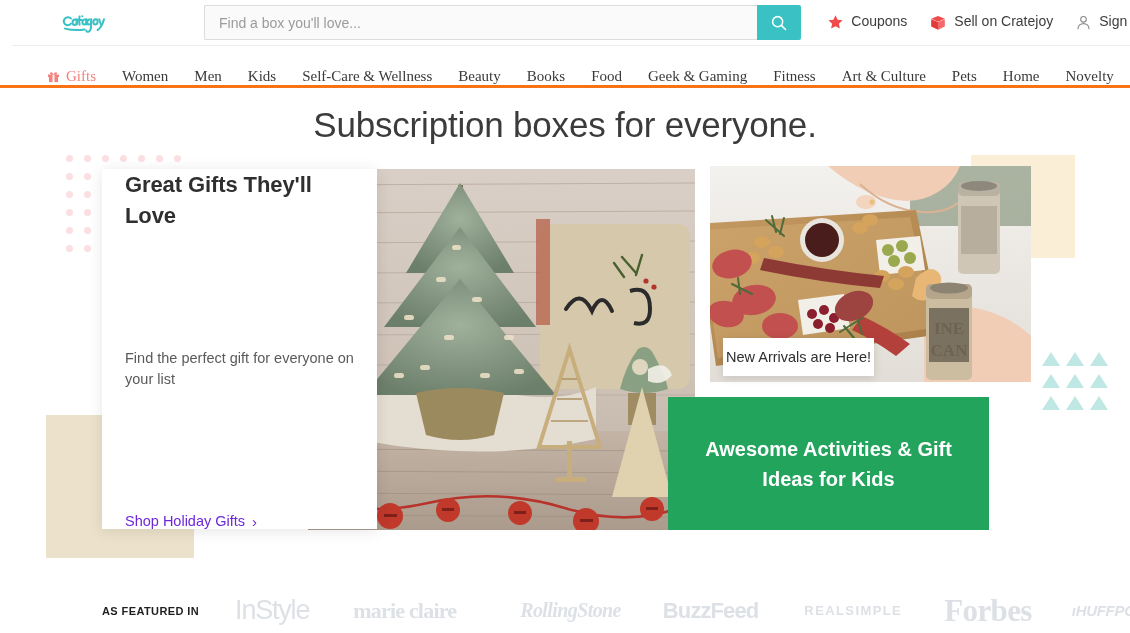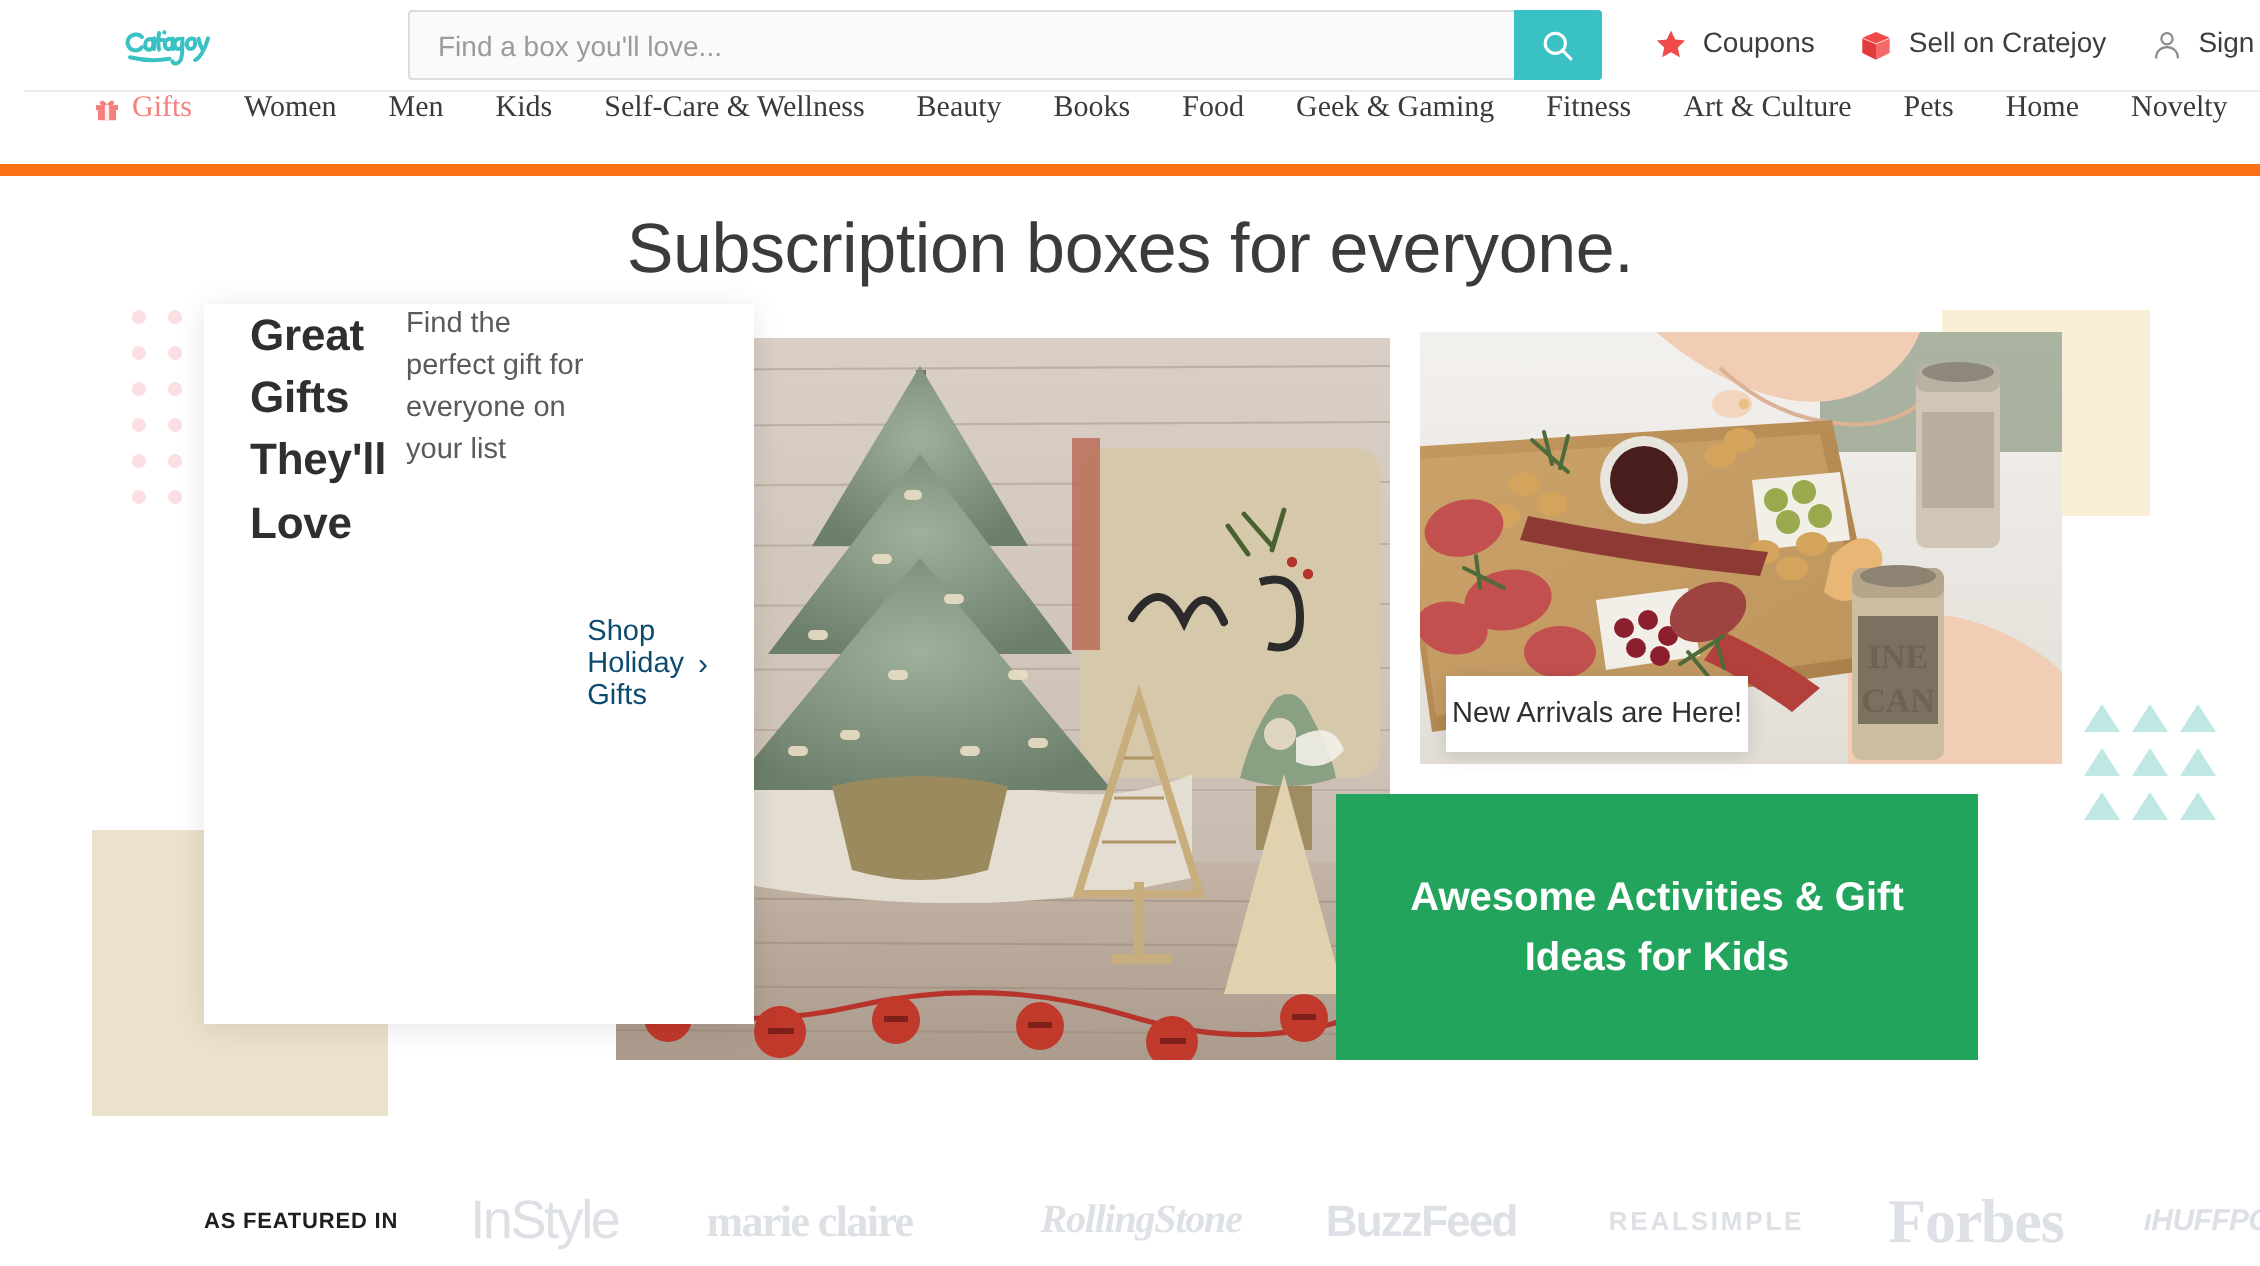--- a/index.html
+++ b/index.html
@@ -52,8 +52,8 @@
   
   #catnav {
     position:absolute; left:0; top:46px; width:1130px; height:42px;
-    background:#fff; border-bottom:6px solid #f97316;
-    display:flex; align-items:flex-start;
+    background:#fff; border-bottom:3px solid #f97316;
+    display:flex; align-items:flex-end;
   }
   #catnav-inner { display:flex; align-items:center; margin-left:47px; gap:0; }
   .cat {

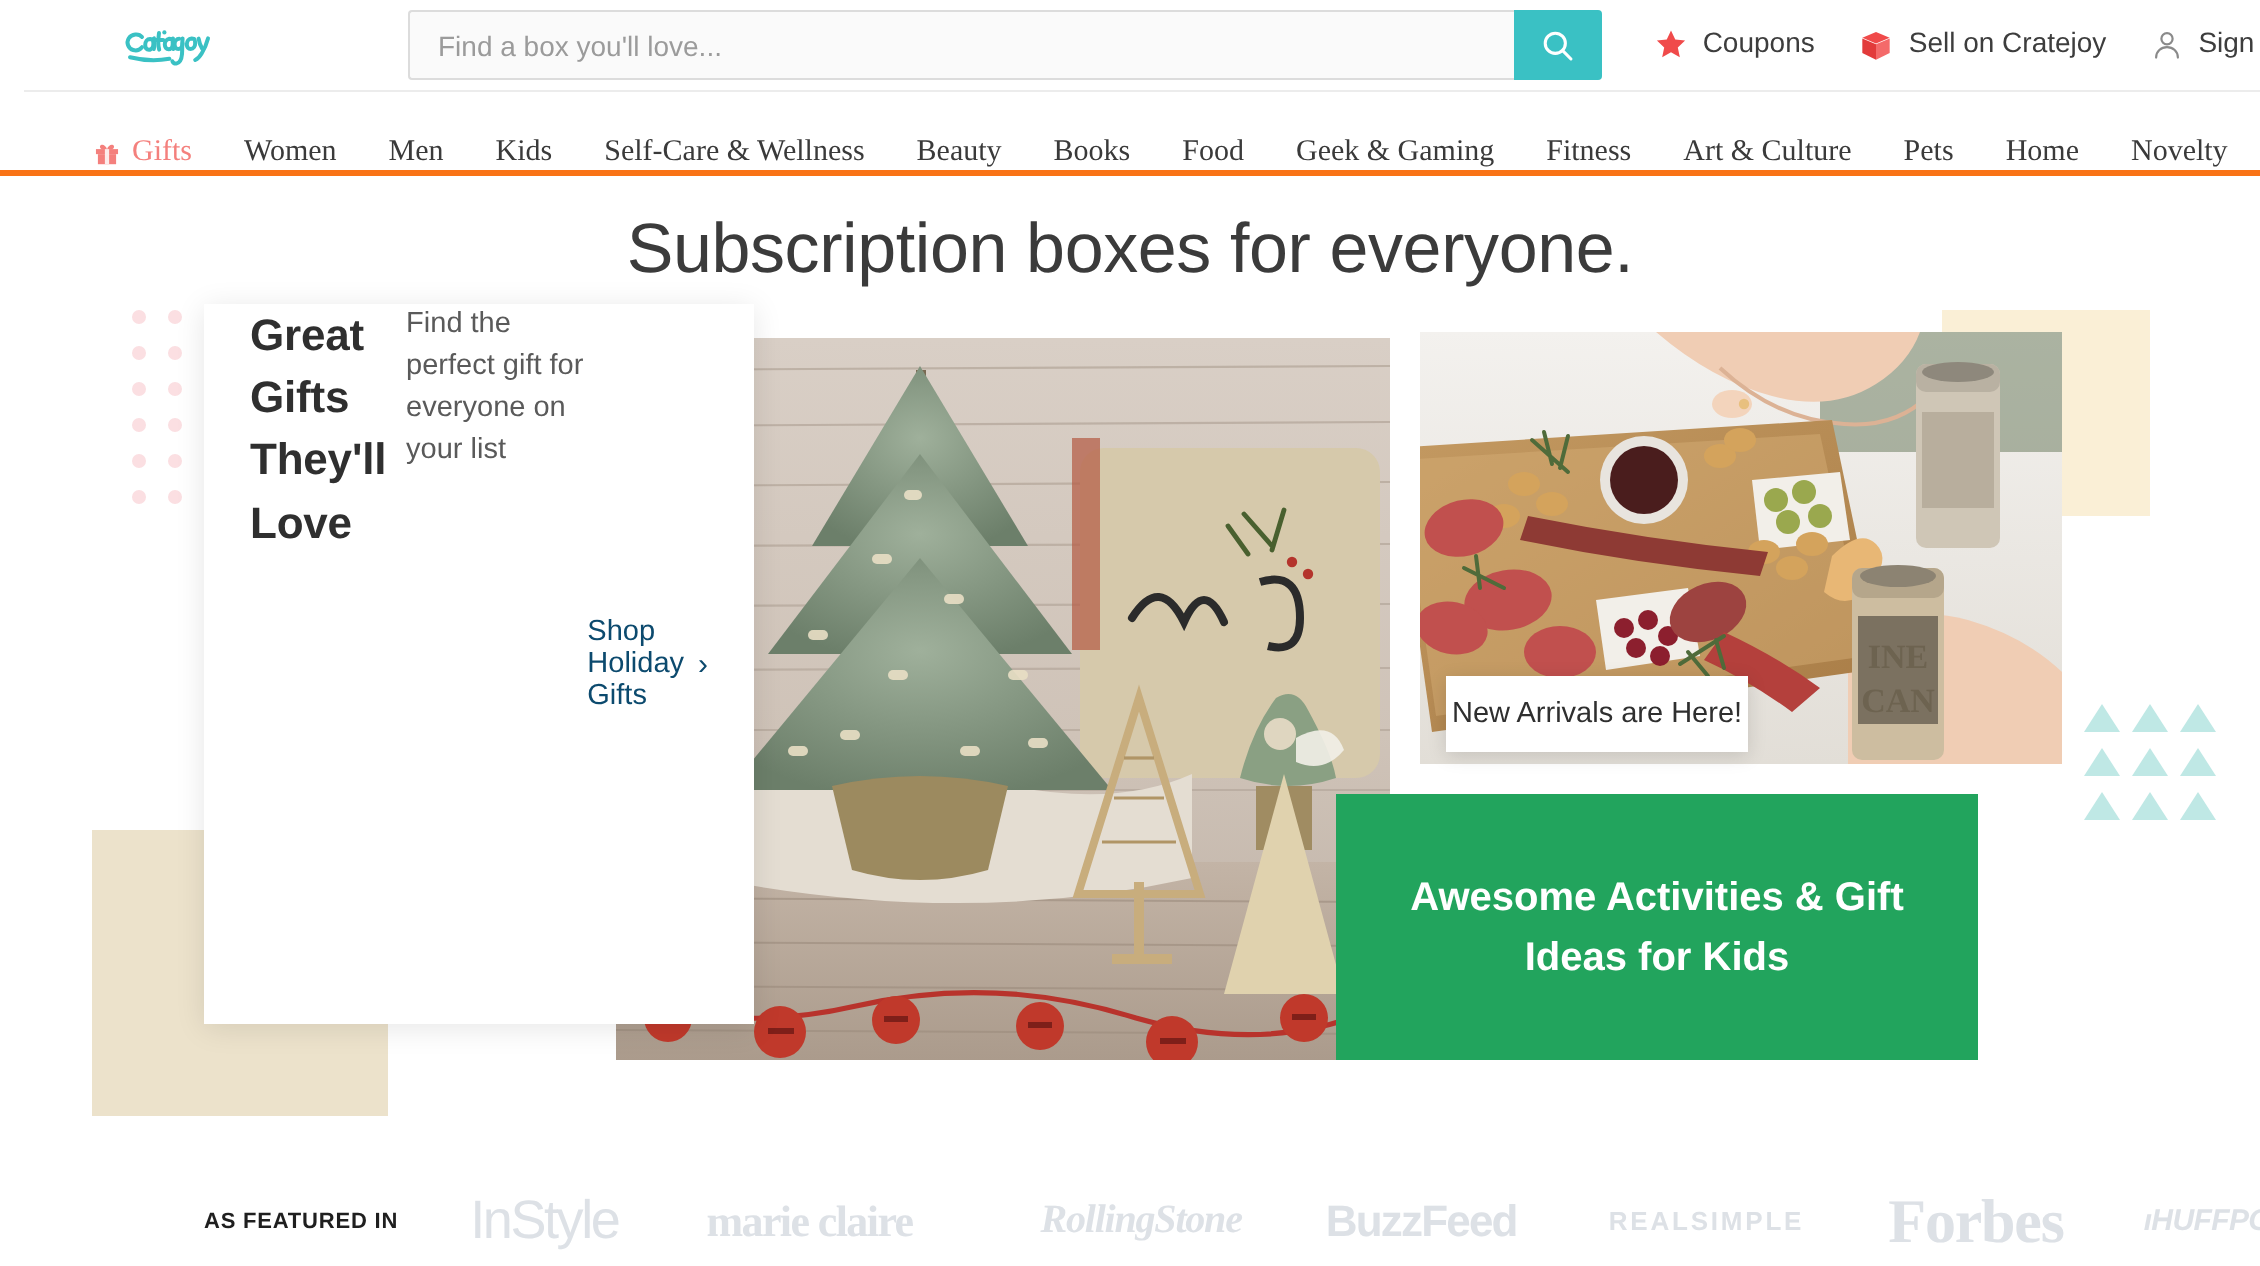--- a/index.html
+++ b/index.html
@@ -96,9 +96,9 @@
 
   
   #card-left {
-    position:absolute; left:102px; top:152px; width:275px; height:360px;
+    position:absolute; left:102px; top:169px; width:275px; height:360px;
     background:#fff; box-shadow:0 2px 14px rgba(0,0,0,0.10);
-    padding:0 23px; display:flex; flex-direction:row; justify-content:space-between;
+    padding:0 23px; display:flex; flex-direction:column; justify-content:space-between;
     z-index:3;
   }
   #card-left h2 {

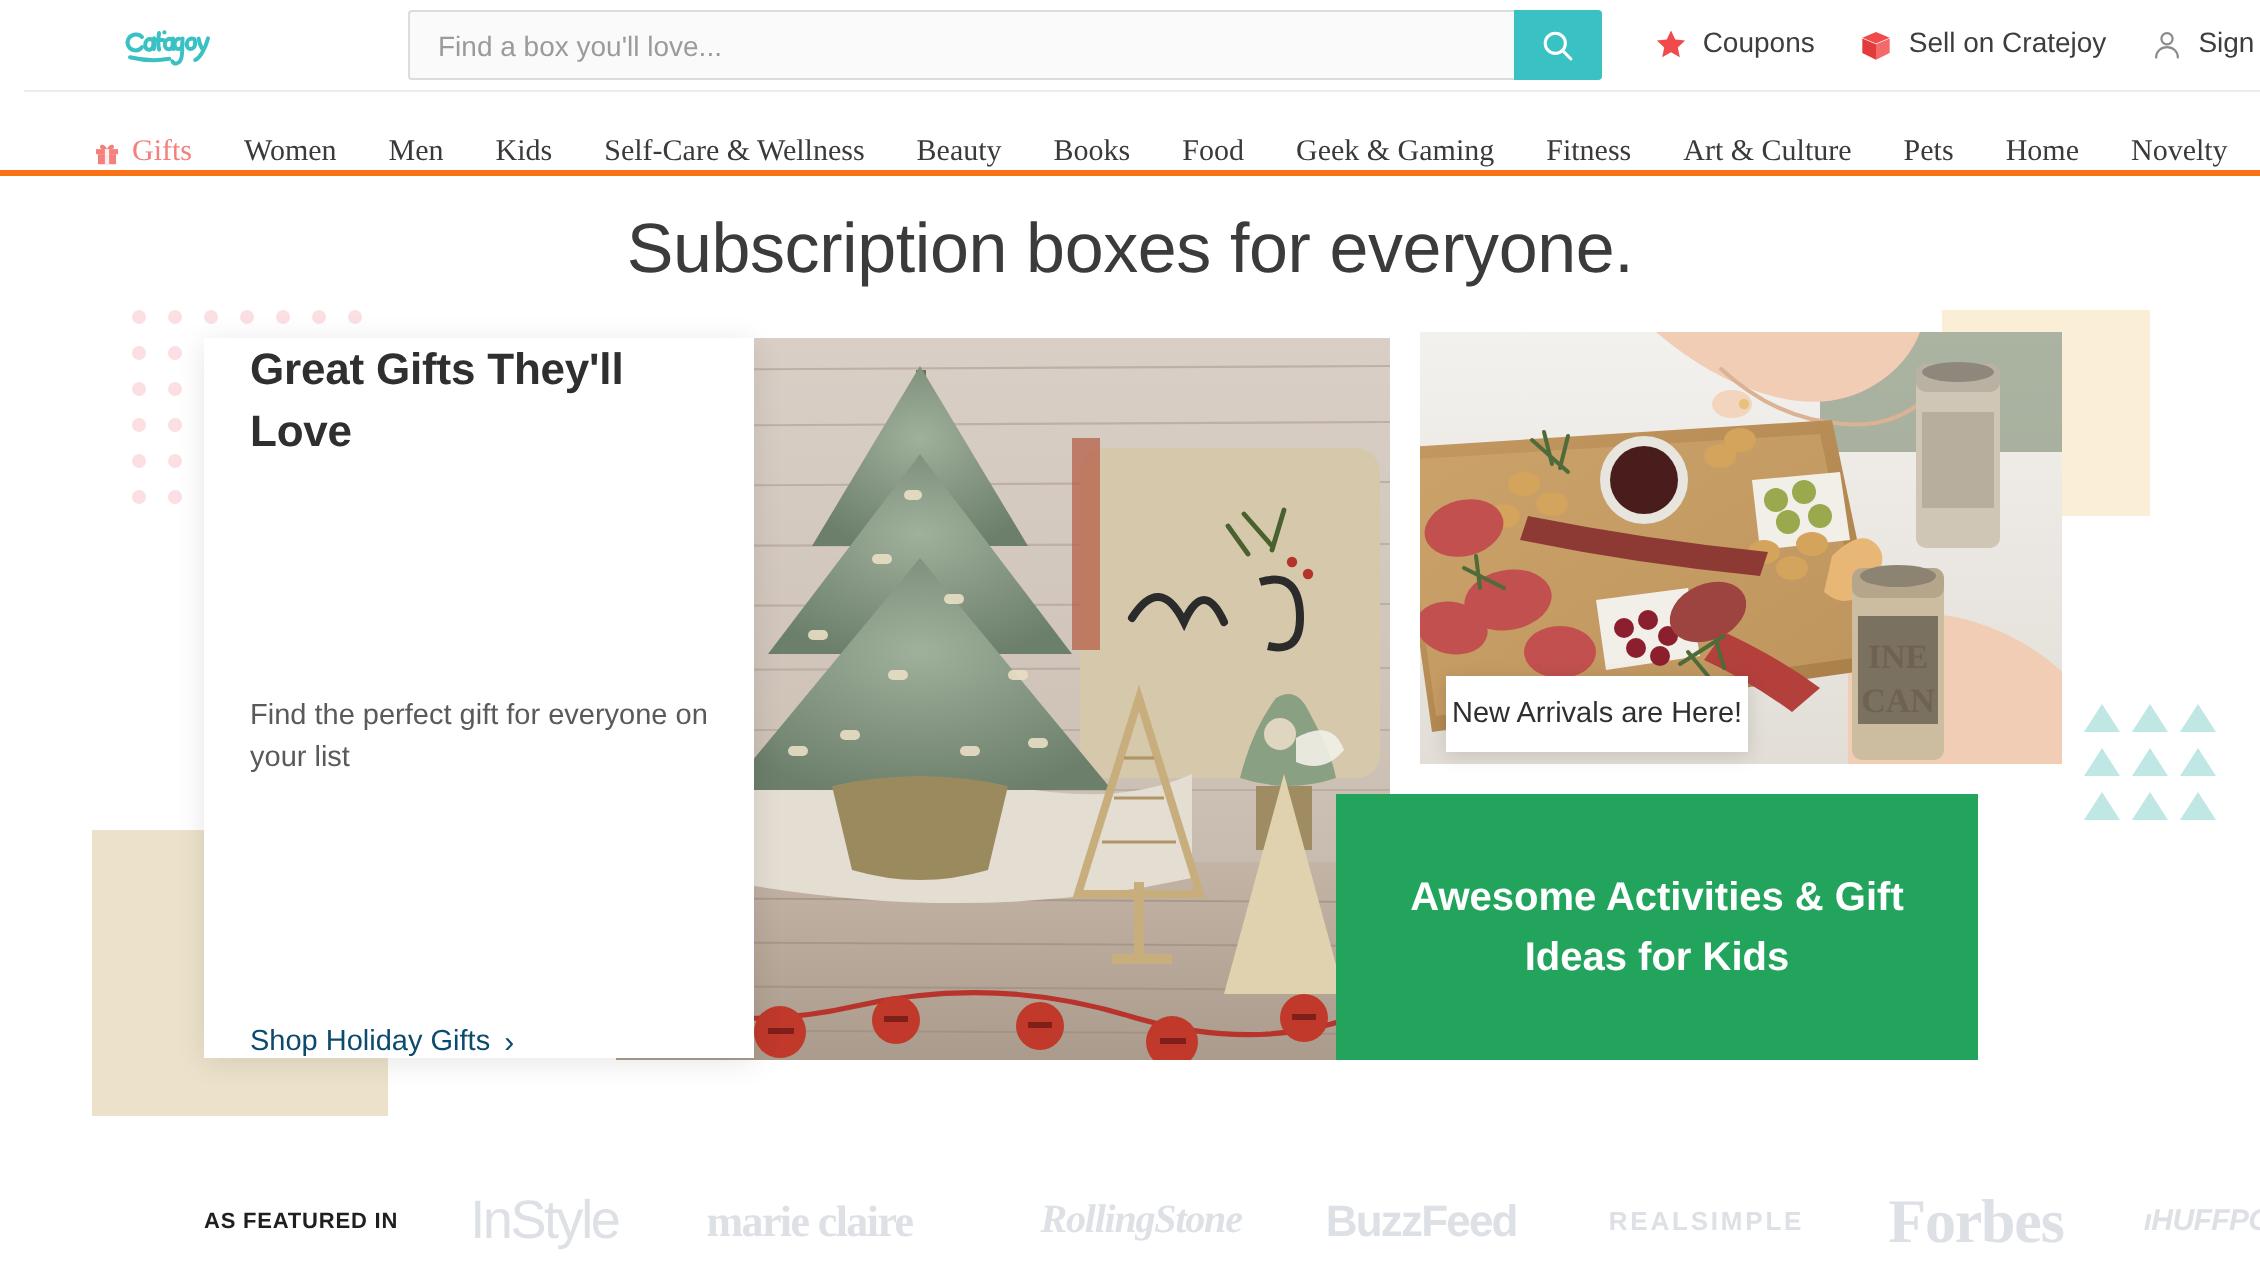--- a/index.html
+++ b/index.html
@@ -109,7 +109,7 @@
     font-size:14.5px; color:#5a5a5a; line-height:1.45; margin-bottom:21px;
   }
   #card-left a.shoplink {
-    font-size:14.5px; color:#0c4a6e; text-decoration:none;
+    font-size:14.5px; color:#6d28d9; text-decoration:none;
     display:inline-flex; align-items:center; gap:7px; cursor:pointer;
   }
   .chev { font-size:15px; line-height:1; }

